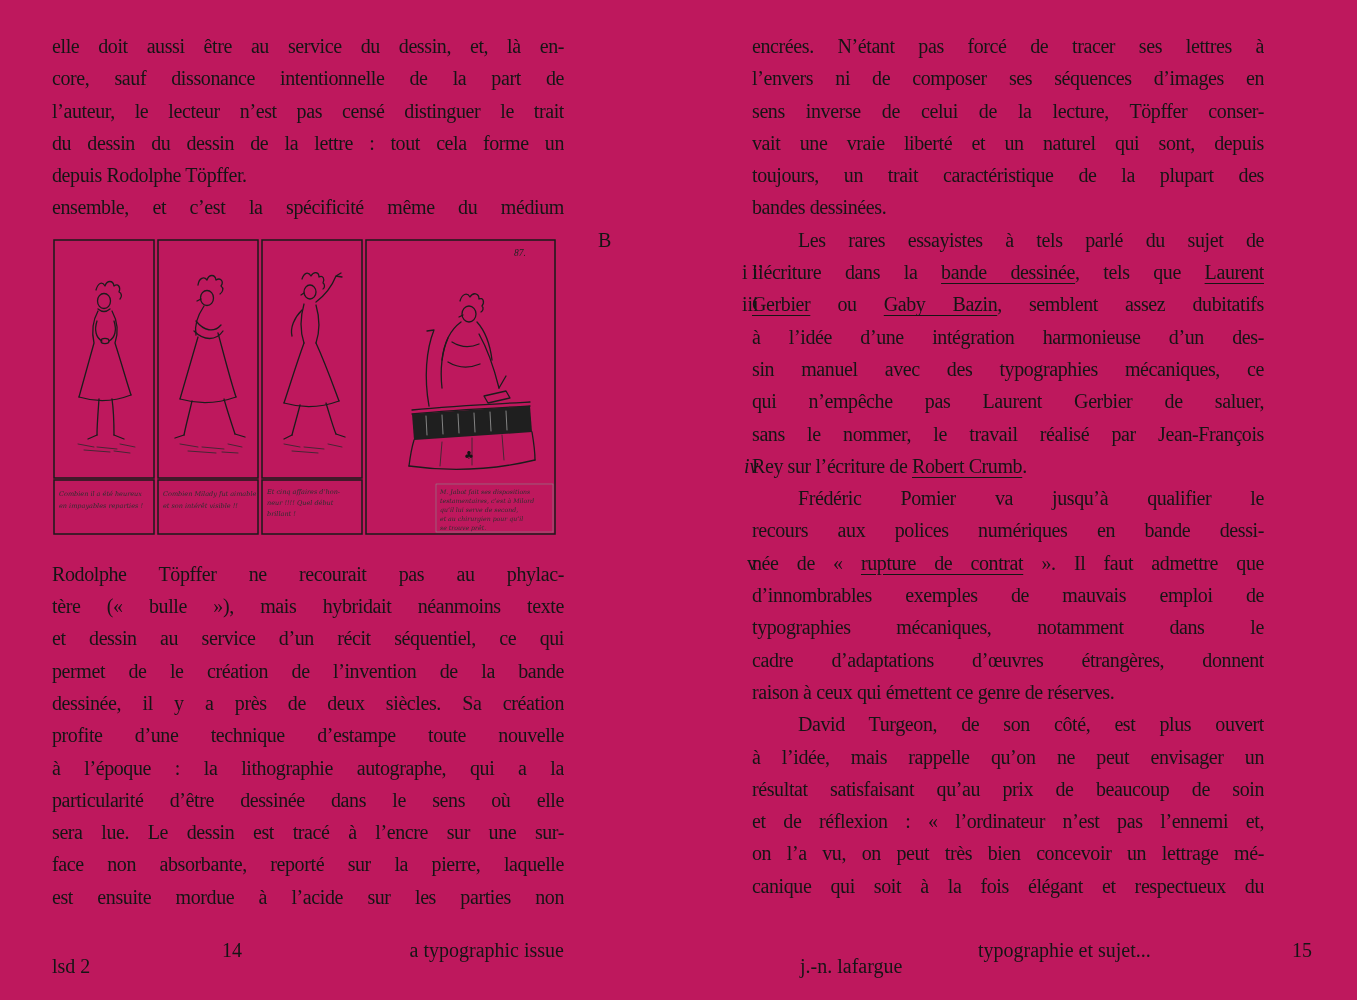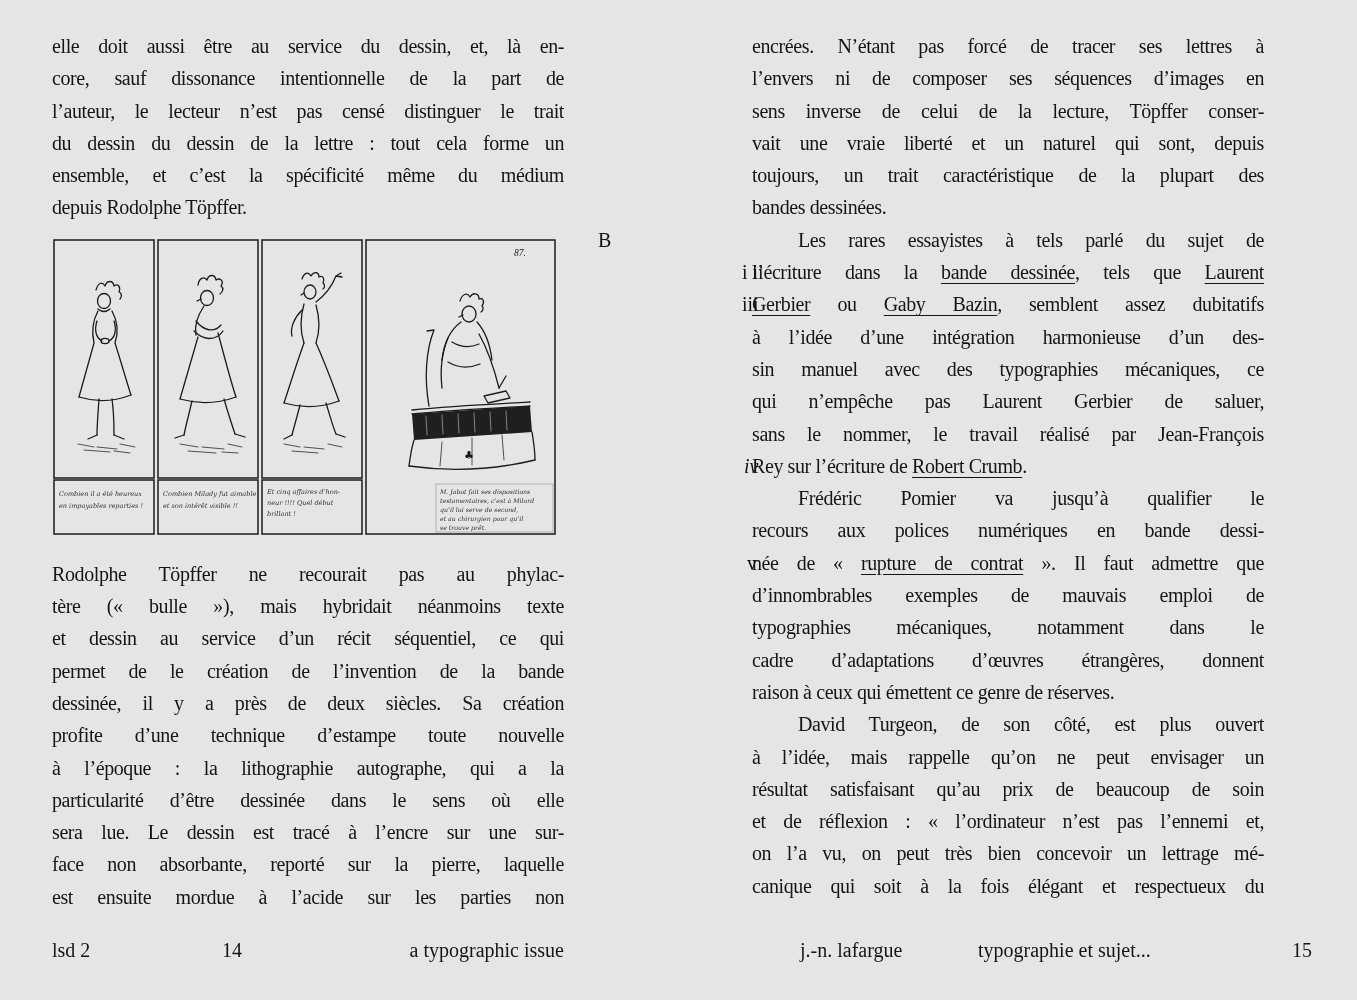--- a/index.html
+++ b/index.html
@@ -8,7 +8,7 @@
     position: relative;
     width: 1357px;
     height: 1000px;
-    background: #e5e5e5;
+    background: #be185d;
     color: #151515;
     font-family: "Liberation Serif", "DejaVu Serif", serif;
     font-size: 20px;

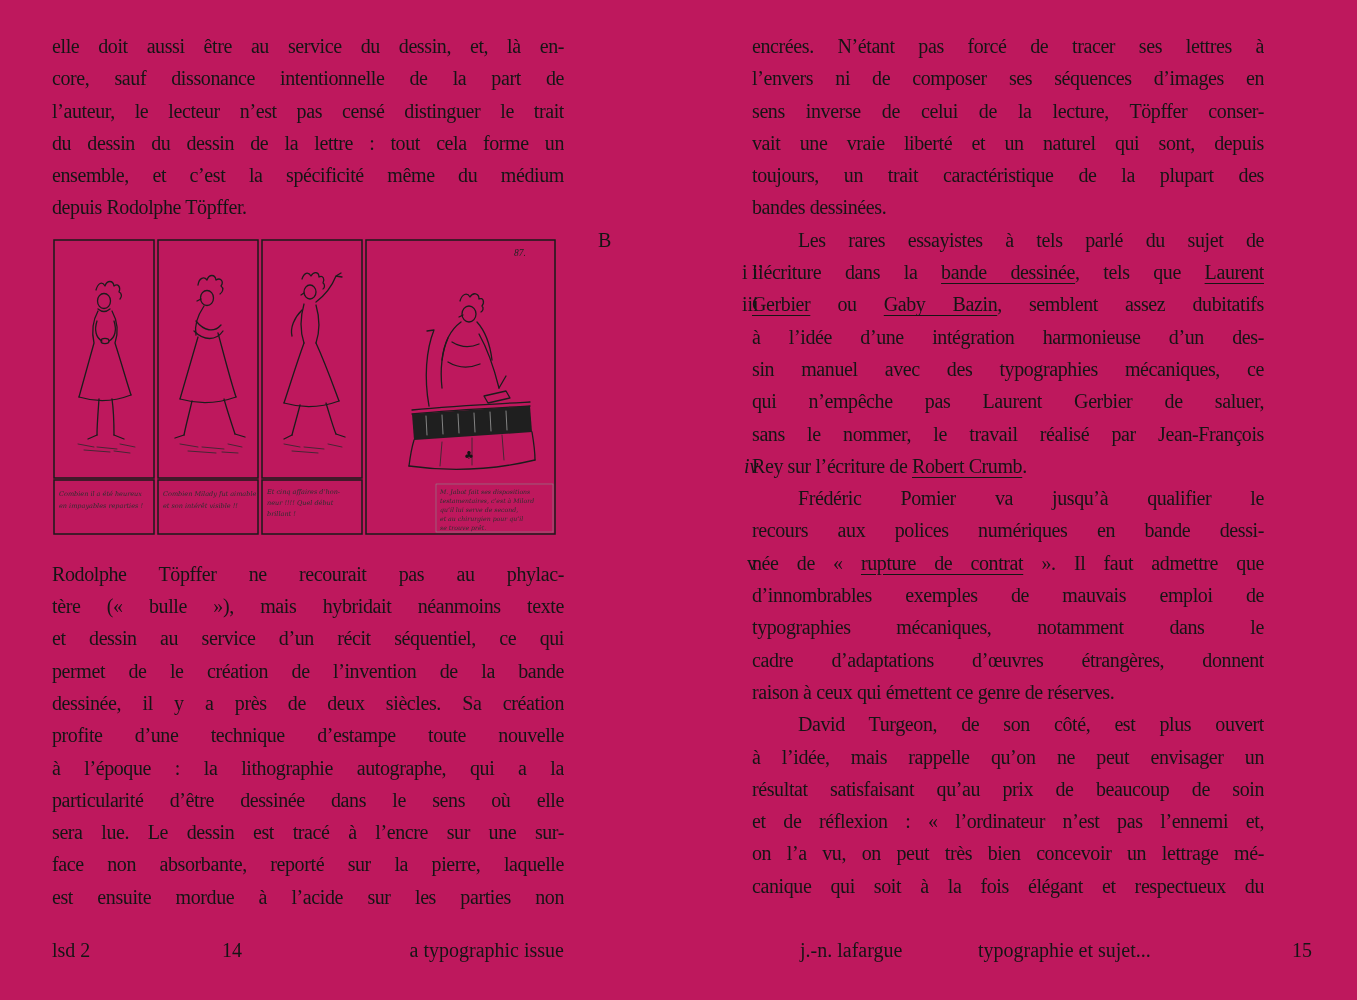--- a/index.html
+++ b/index.html
@@ -76,8 +76,8 @@
         <div class="line">core, sauf dissonance intentionnelle de la part de</div>
         <div class="line">l’auteur, le lecteur n’est pas censé distinguer le trait</div>
         <div class="line">du dessin du dessin de la lettre : tout cela forme un</div>
+        <div class="line last">depuis Rodolphe Töpffer.</div>
         <div class="line">ensemble, et c’est la spécificité même du médium</div>
-        <div class="line last">depuis Rodolphe Töpffer.</div>
       </div>
 
     <figure class="figure">

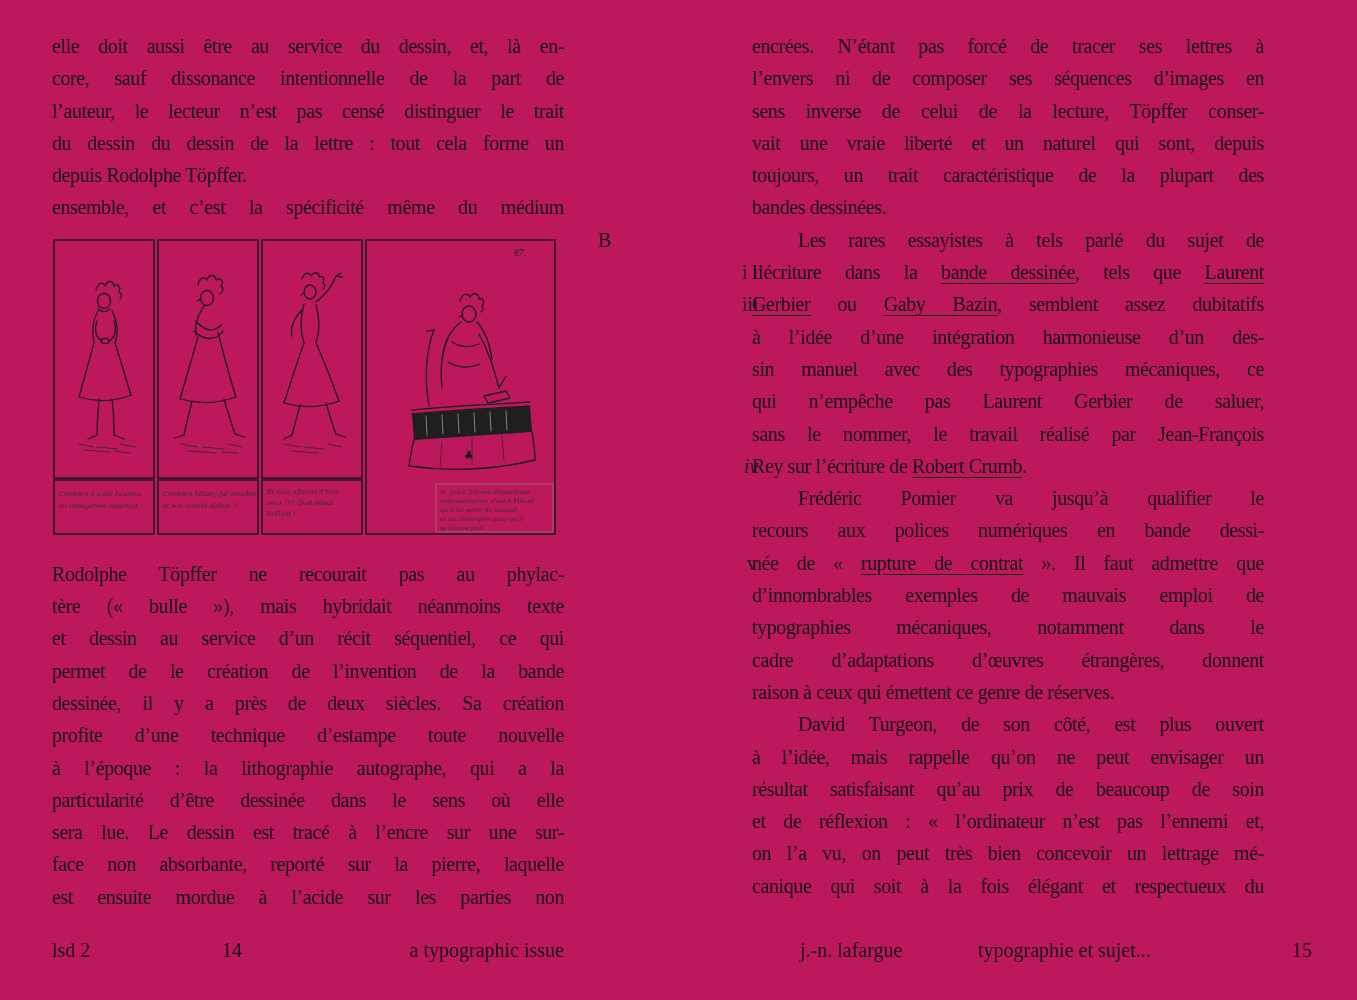--- a/index.html
+++ b/index.html
@@ -58,7 +58,7 @@
 
   .footer { position: absolute; top: 934px; height: 33px; width: 512px; }
   .footer span { position: absolute; top: 0; line-height: 32.3px; }
-  .footer .f1 { left: 0; }
+  .footer .f1 { left: 0; margin-top: 16px; }
   .footer .f3 { right: 0; }
   .footer-left  { left: 52px; }
   .footer-left  .f2 { left: 170px; }

